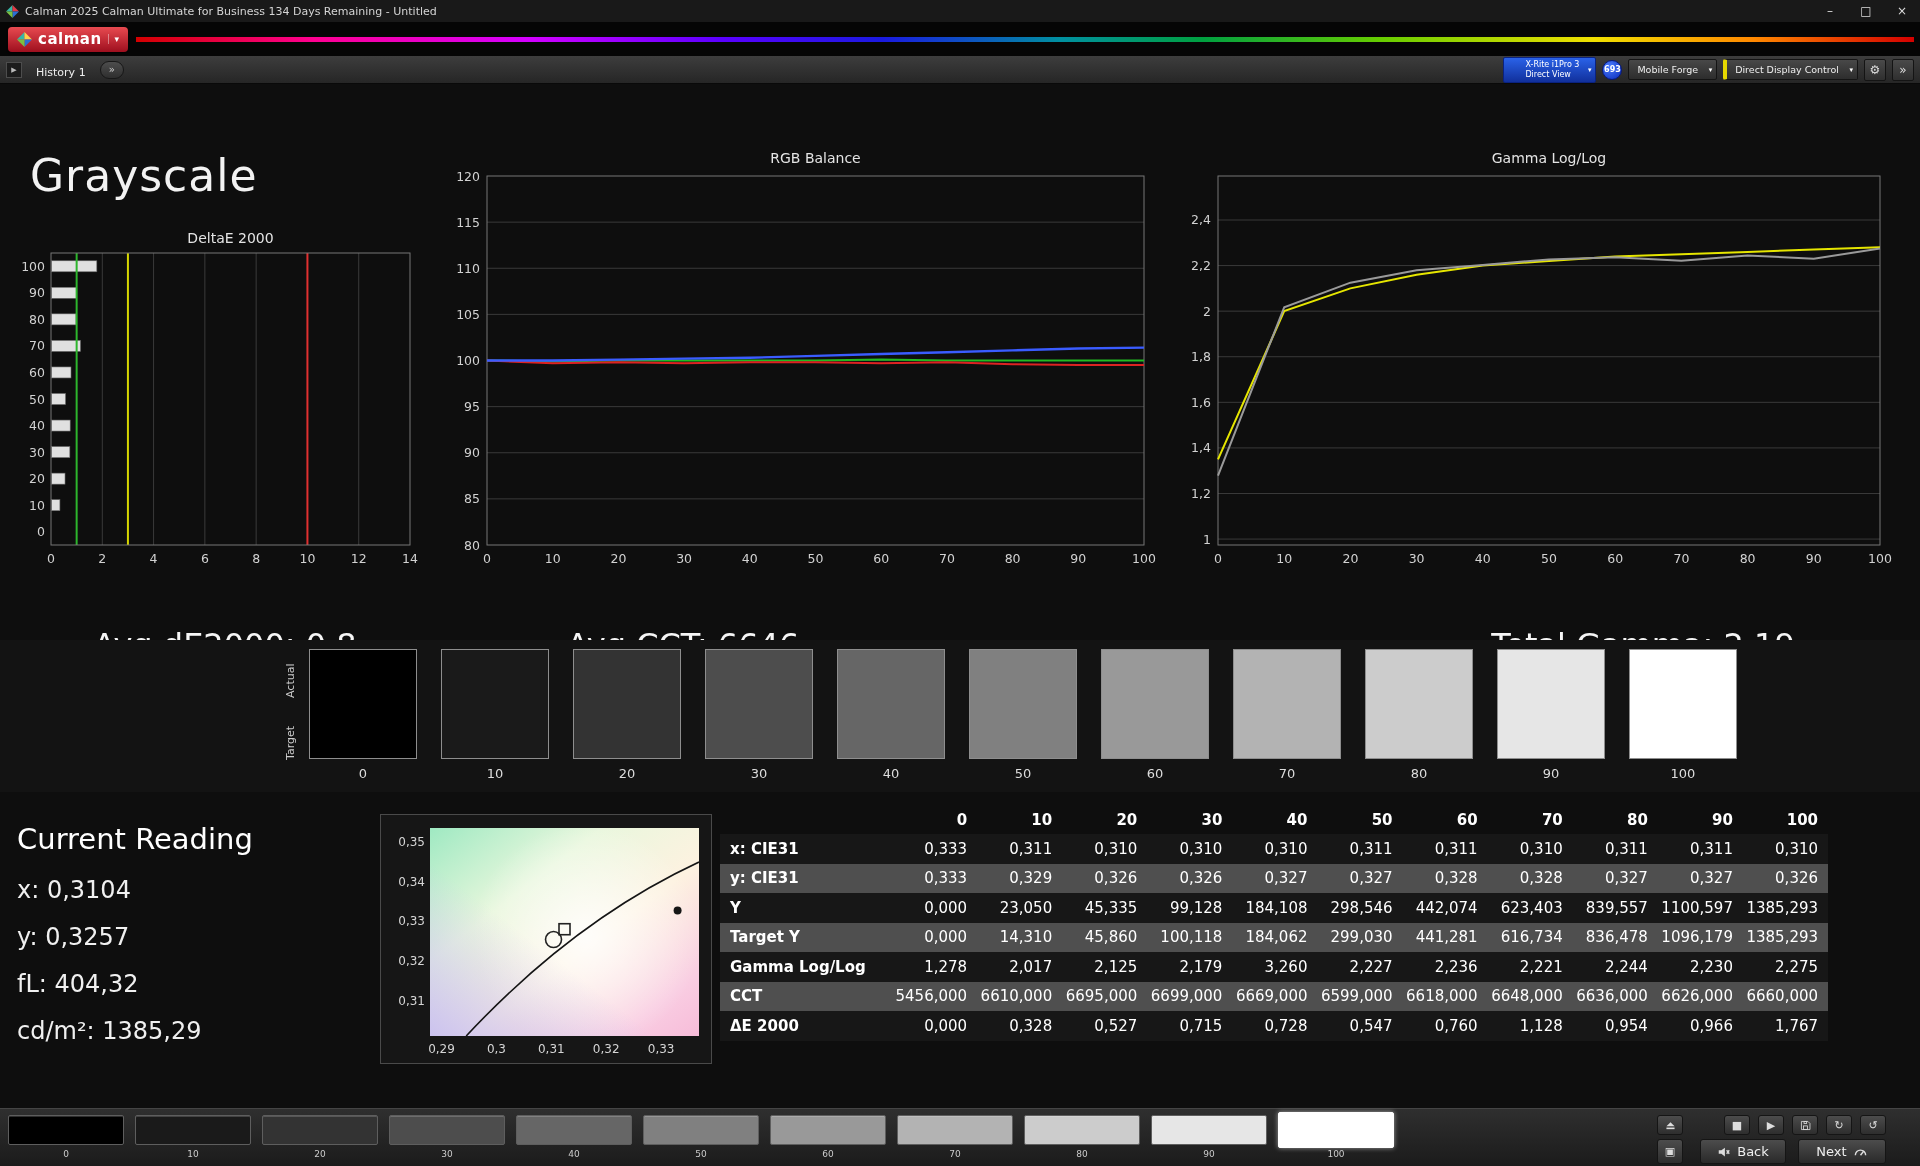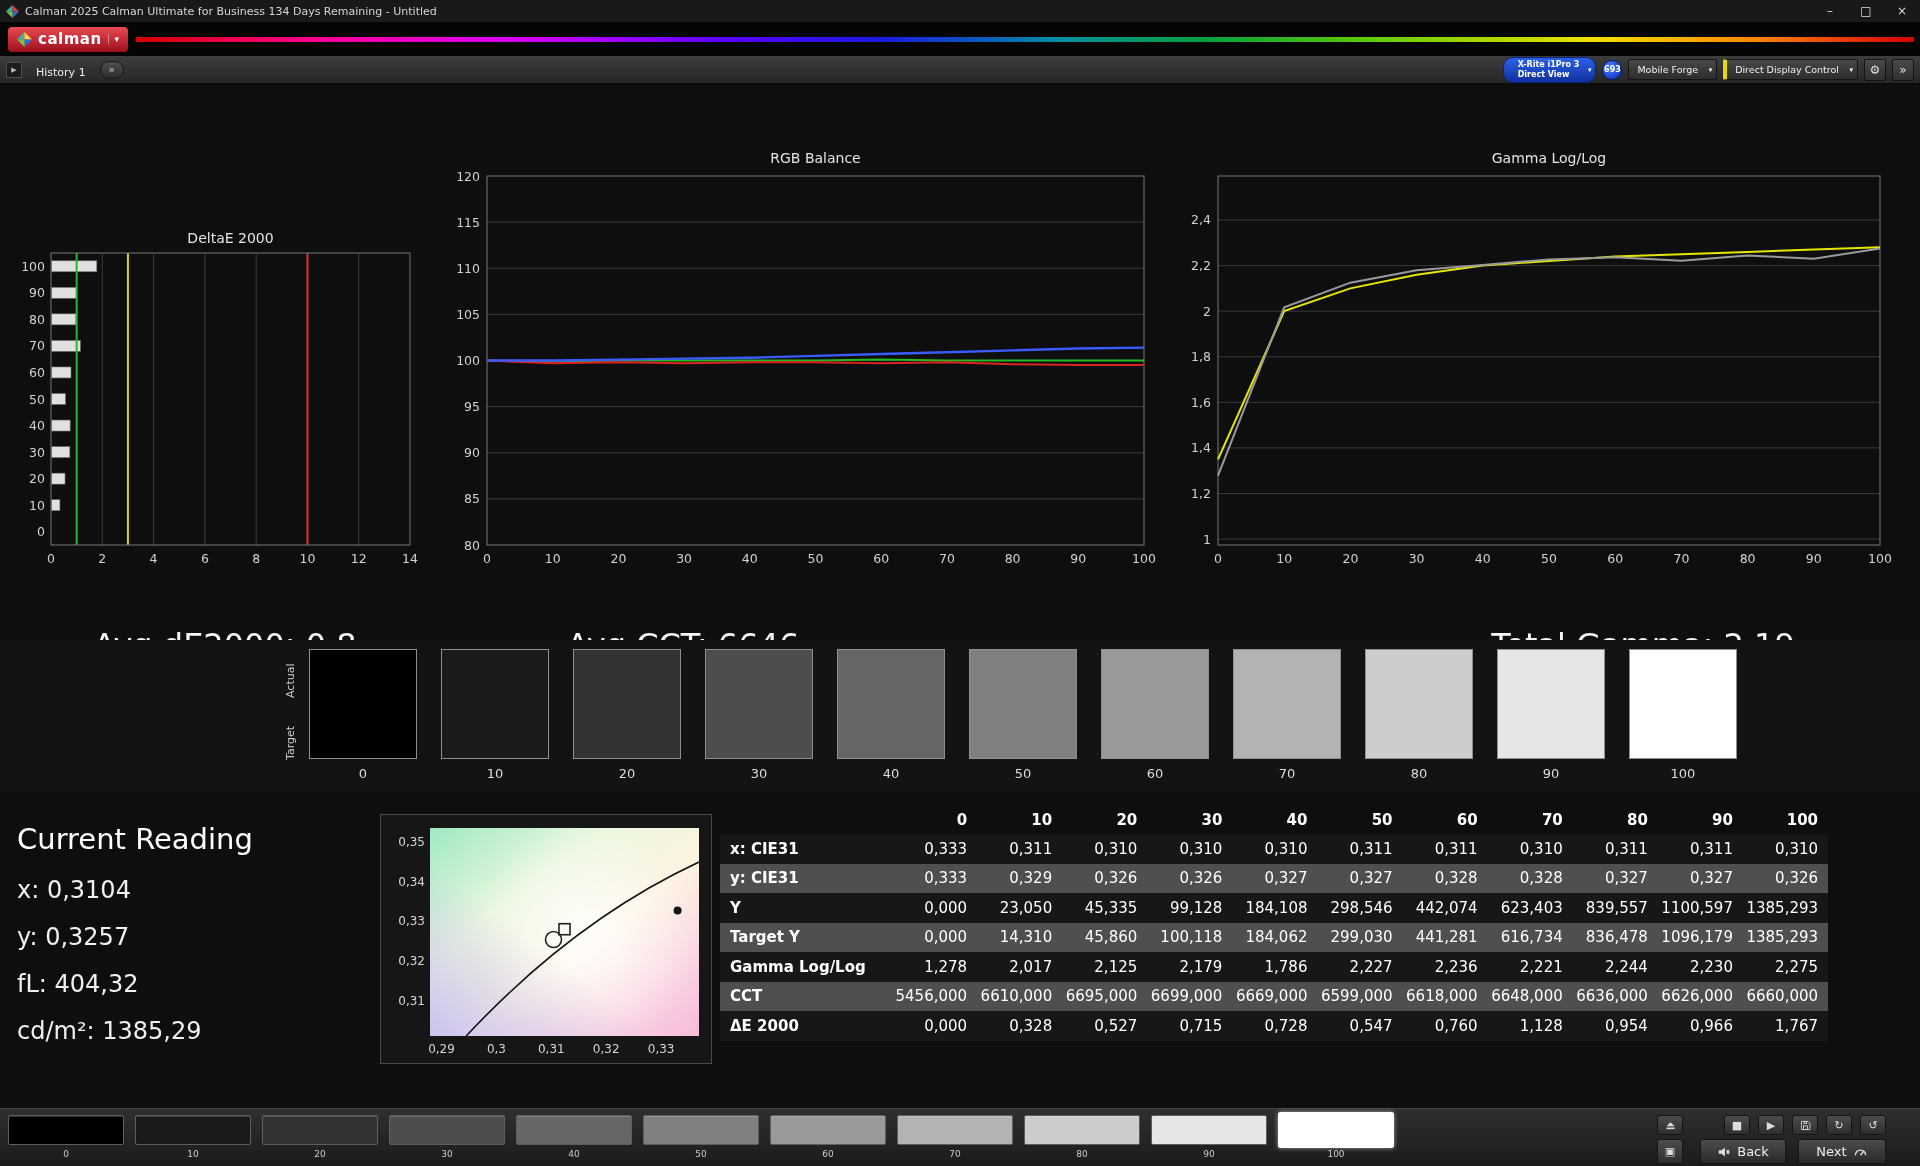--- a/index.html
+++ b/index.html
@@ -26,7 +26,7 @@
   .history-tab { color:#eee; padding:3px 6px;margin-top:6px; }
   .pill-btn { height:18px; padding:0 8px; background:linear-gradient(180deg,#4d4d4d,#2e2e2e); border:1px solid #171717; border-radius:9px; color:#ccc; font-size:10px; display:flex; align-items:center; }
   .tb-right { margin-left:auto; display:flex; align-items:center; gap:6px; padding-right:6px; }
-  .meter-dd { background:linear-gradient(180deg,#2a62e8,#11309c); border:1px solid #0a2280; border-radius:10px; color:#fff; font-size:8px; font-weight:bold; line-height:1.25; padding:2px 16px 2px 14px; position:relative; }
+  .meter-dd { background:linear-gradient(180deg,#2a62e8,#11309c); border:1px solid #0a2280; border-radius:2px; color:#fff; font-size:8px; font-weight:normal; line-height:1.25; padding:2px 16px 2px 21px; position:relative; }
   .dd-caret { position:absolute; right:4px; top:50%; transform:translateY(-50%); font-size:7px; color:#fff; }
   .badge { width:20px; height:20px; border-radius:50%; background:radial-gradient(circle at 35% 30%,#4a7cff,#0a2bb8); color:#fff; font-size:8px; font-weight:bold; display:flex; align-items:center; justify-content:center; border:1px solid #06187a; }
   .dd { background:linear-gradient(180deg,#484848,#2d2d2d); border:1px solid #141414; border-radius:2px; color:#eee; font-size:9.5px; padding:4px 18px 4px 8px; position:relative; }

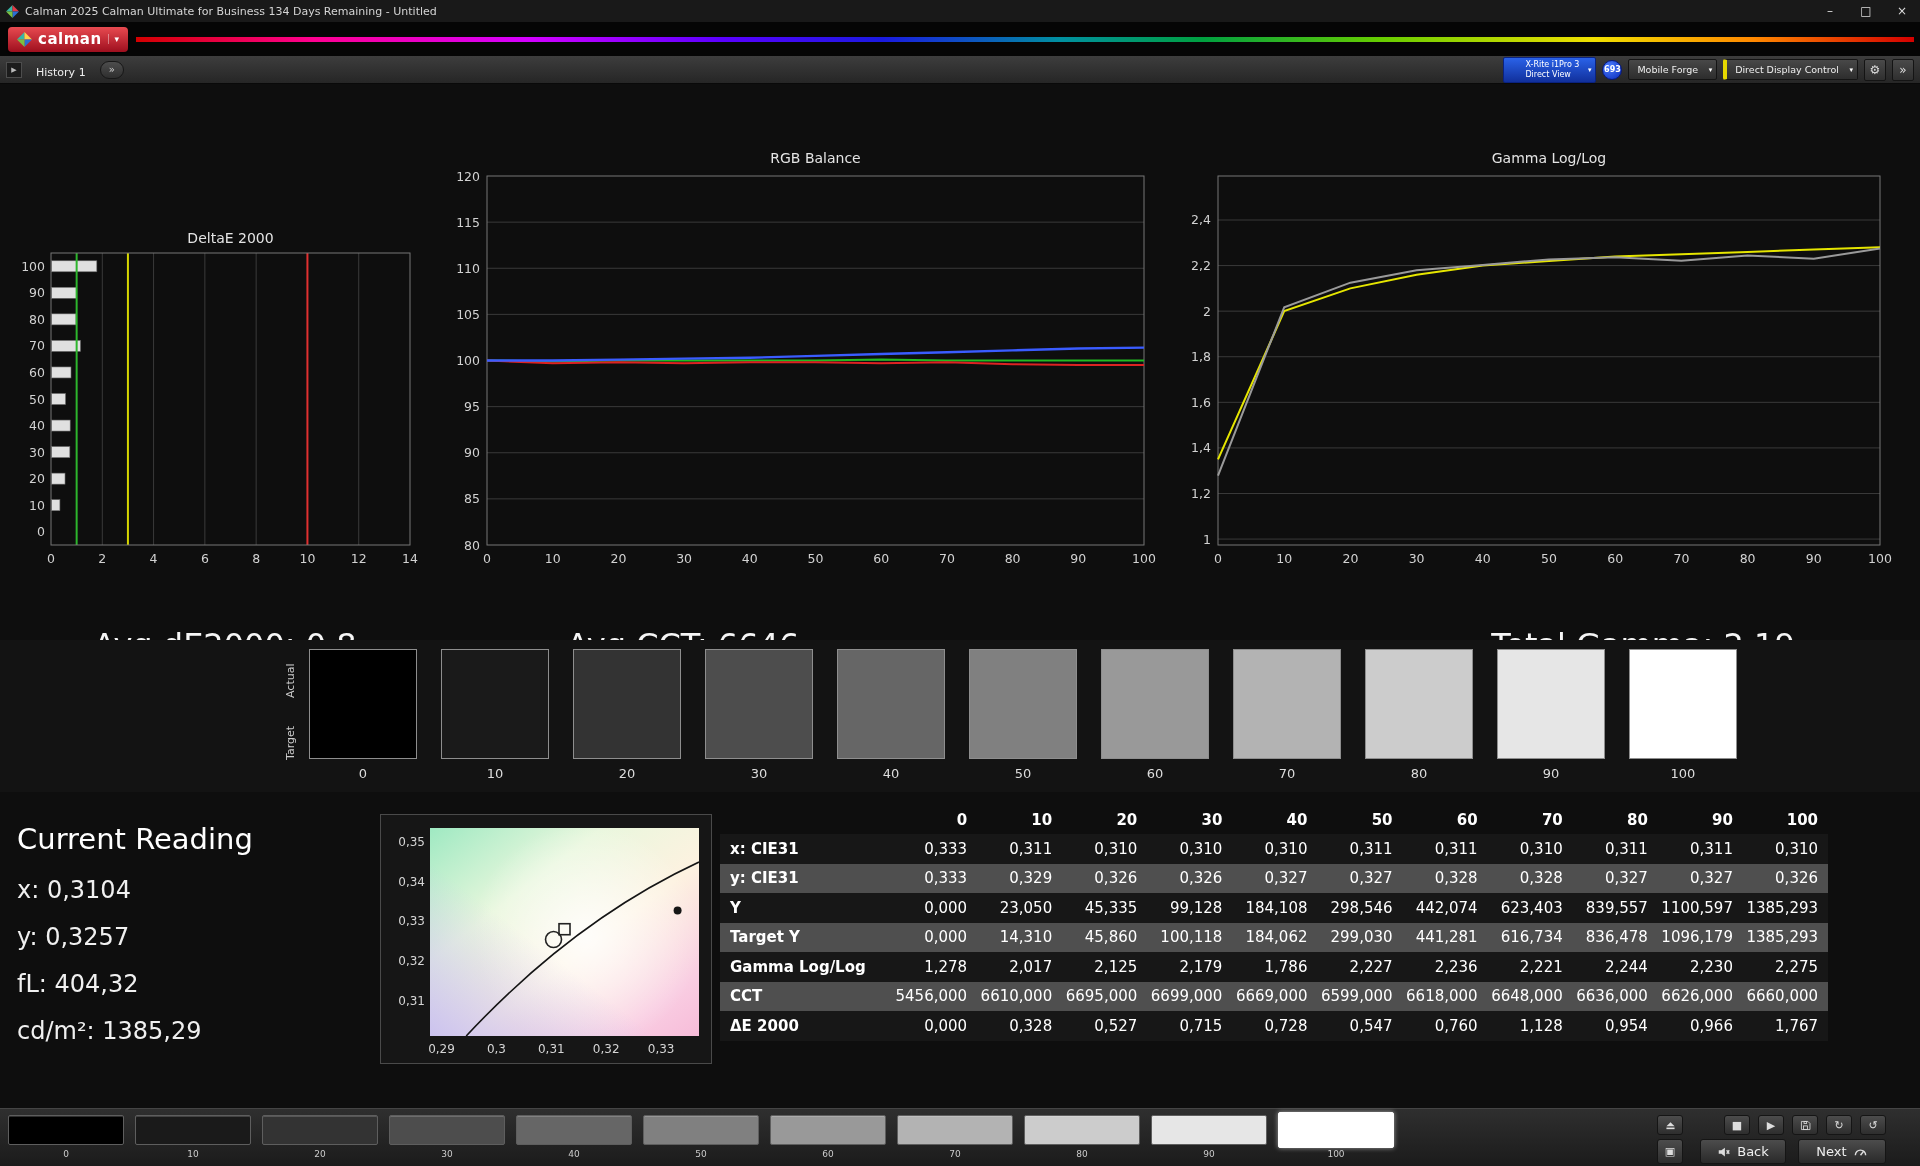--- a/index.html
+++ b/index.html
@@ -153,6 +153,7 @@
     </div>
   </div>
 
+  <div class="page-title">Grayscale</div>
 
   <svg id="deltae-svg" class="chart-svg" style="left:25px; top:228px;" width="400" height="352">
       <text x="205.5" y="15" text-anchor="middle" class="chart-title">DeltaE 2000</text>

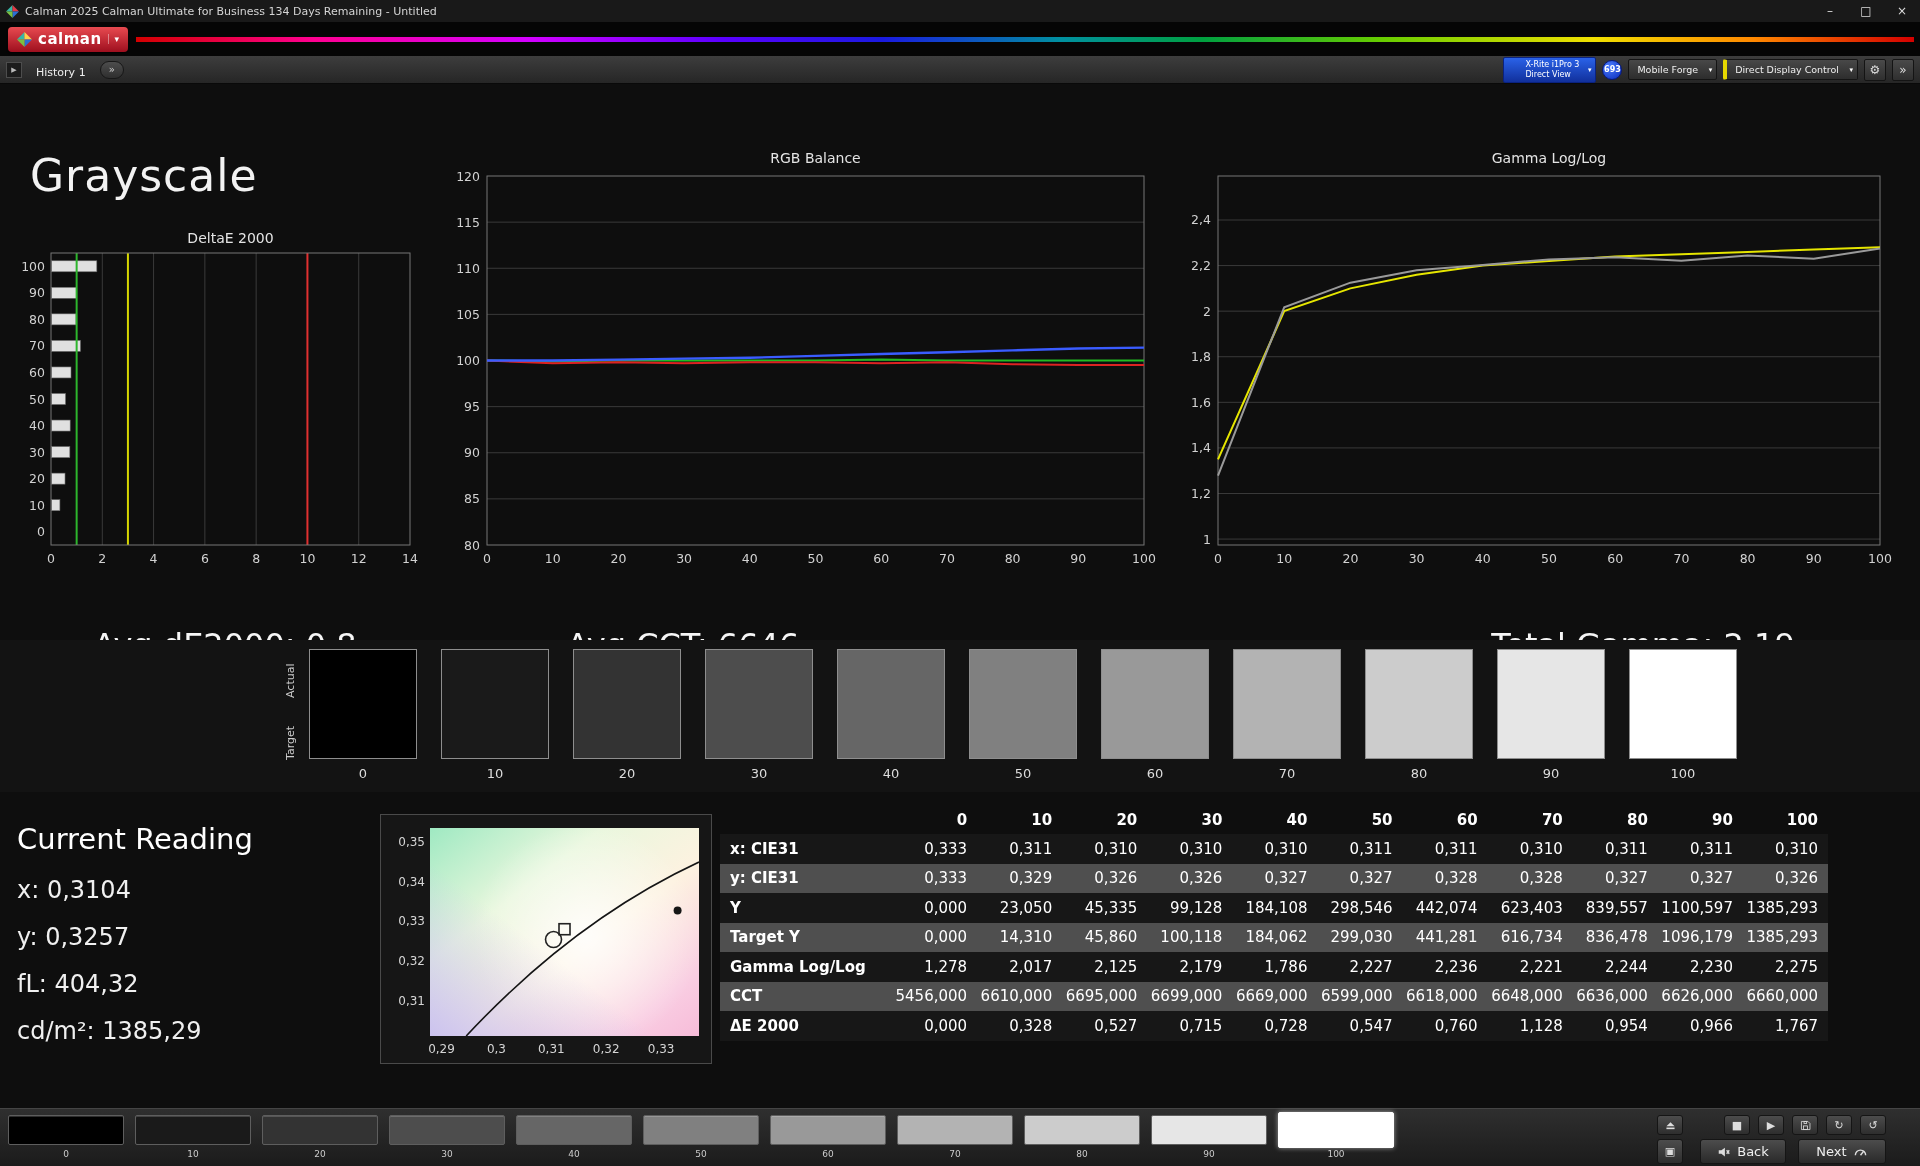--- a/index.html
+++ b/index.html
@@ -399,7 +399,7 @@
         <div class="t-cell">2,017</div>
         <div class="t-cell">2,125</div>
         <div class="t-cell">2,179</div>
-        <div class="t-cell">1,786</div>
+        <div class="t-cell">3,260</div>
         <div class="t-cell">2,227</div>
         <div class="t-cell">2,236</div>
         <div class="t-cell">2,221</div>

